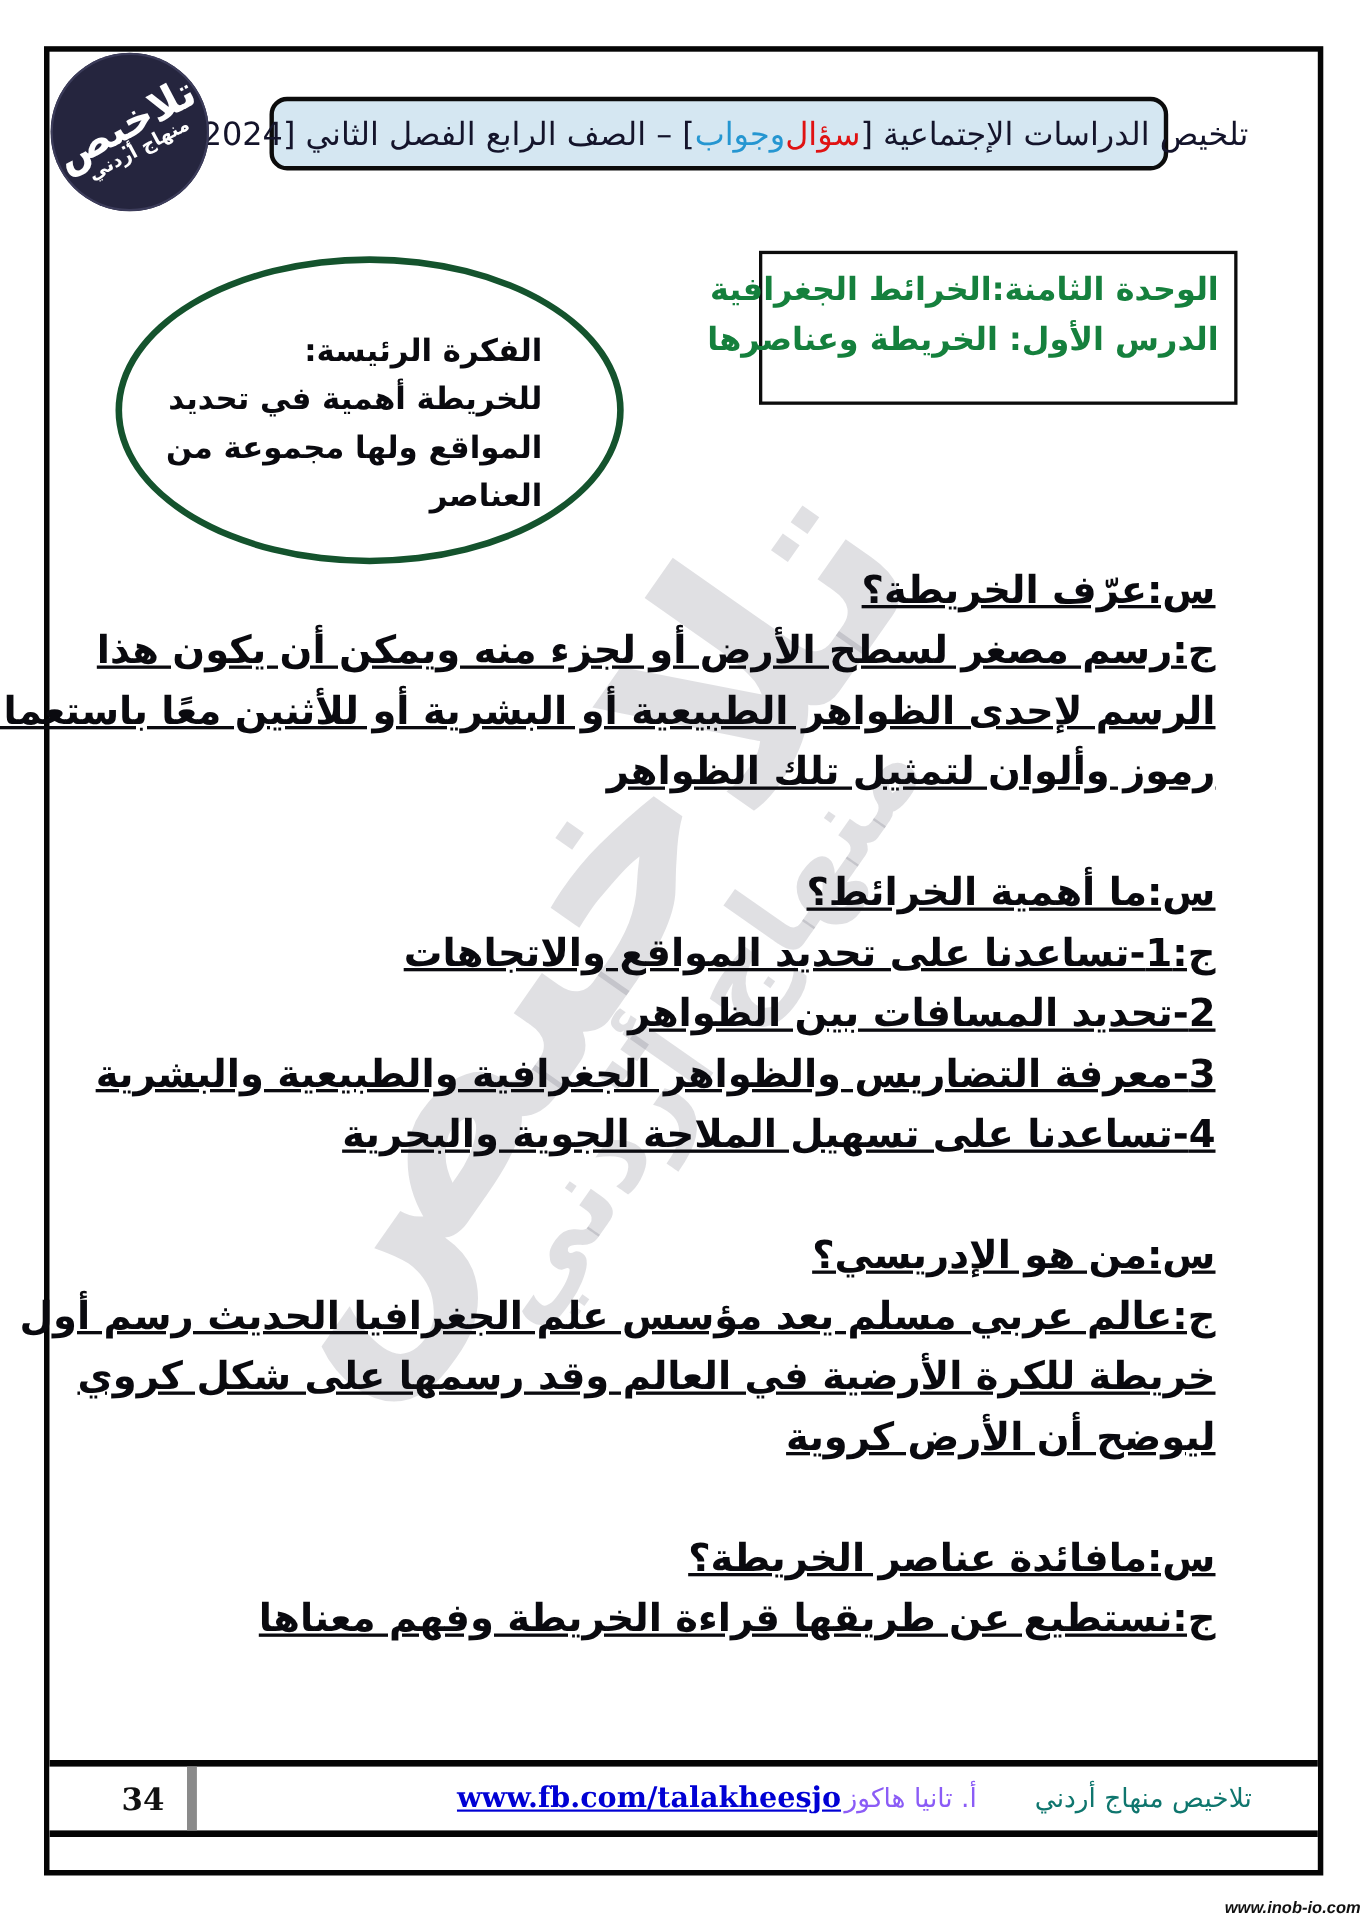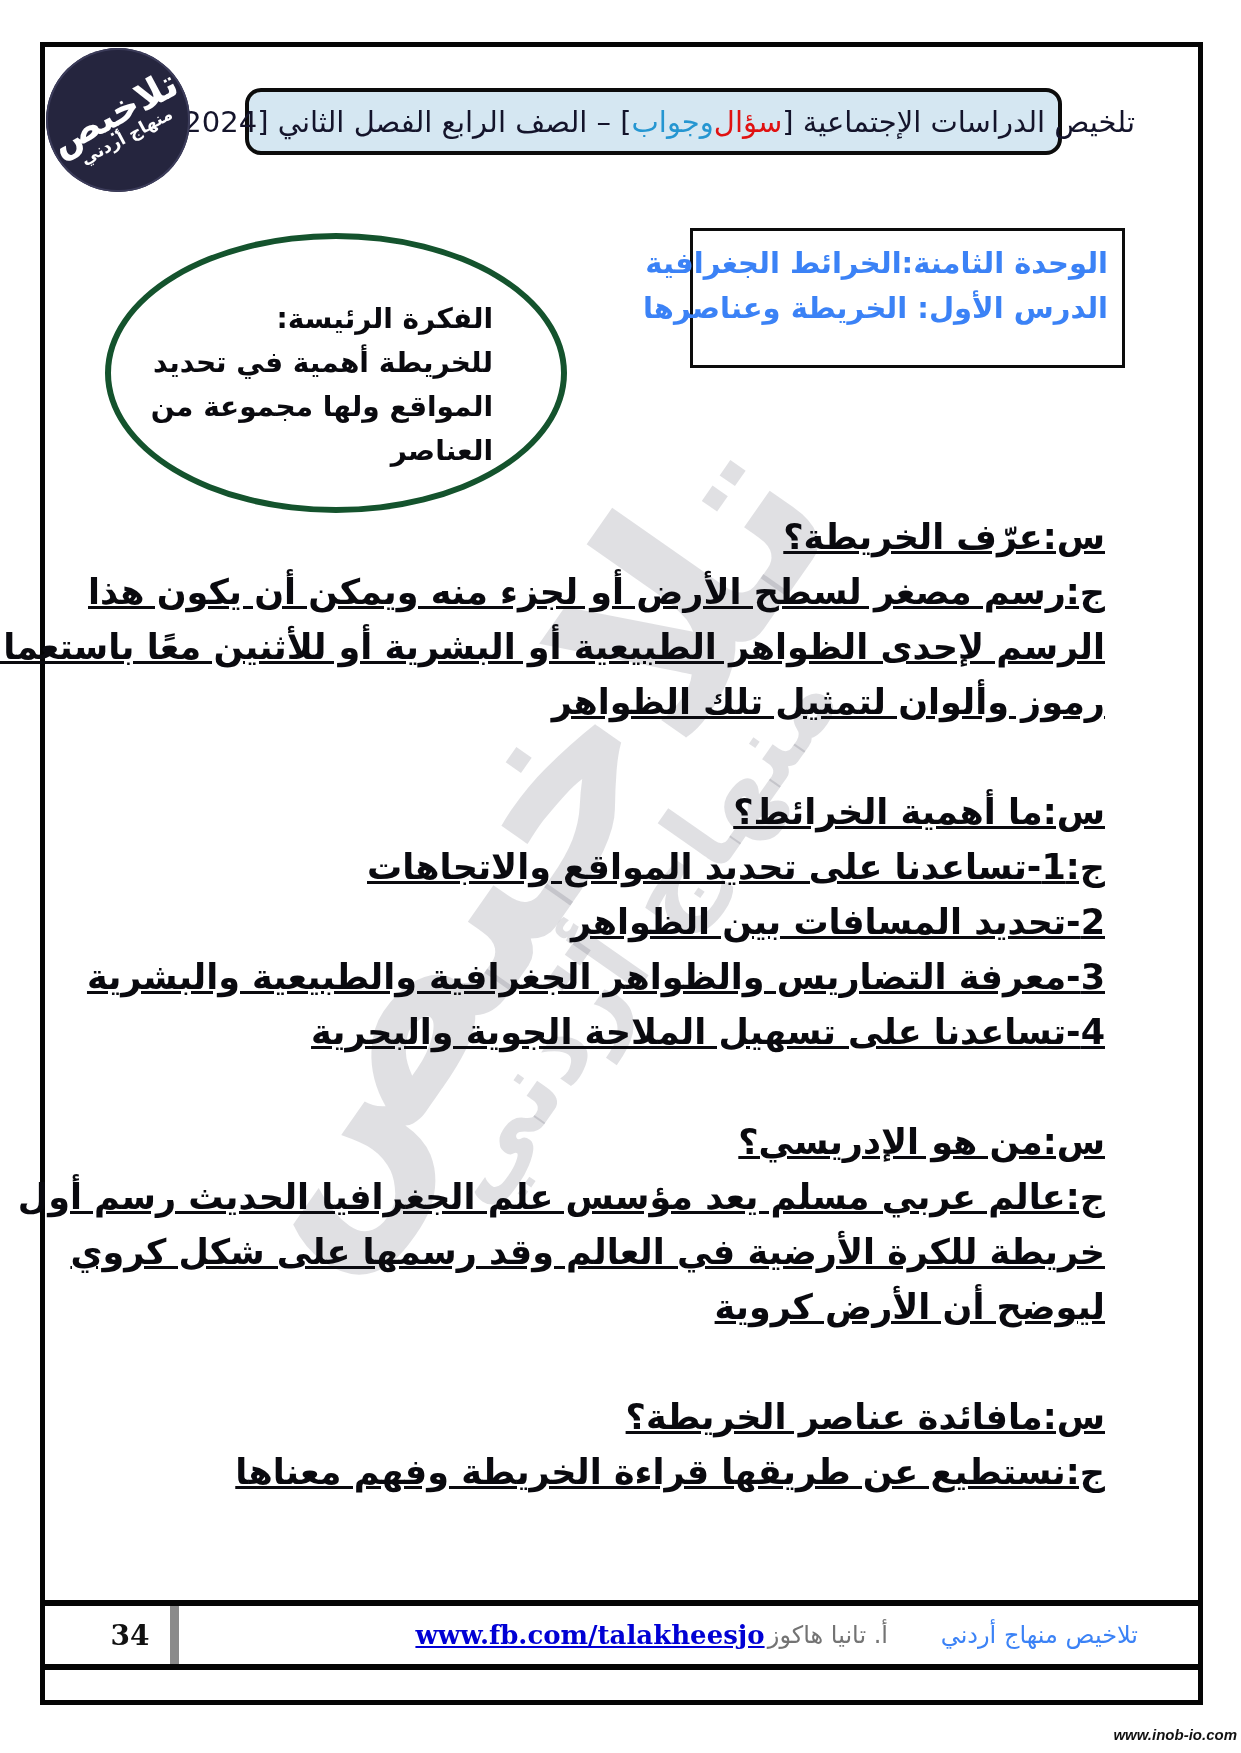--- a/index.html
+++ b/index.html
@@ -65,7 +65,7 @@
     z-index: 4;
     direction: rtl; text-align: right;
     padding: 10px 14px 0 0;
-    font-weight: bold; font-size: 29px; color: #3b82f6;
+    font-weight: bold; font-size: 29px; color: #15803d;
     line-height: 45px;
     white-space: nowrap;
   }

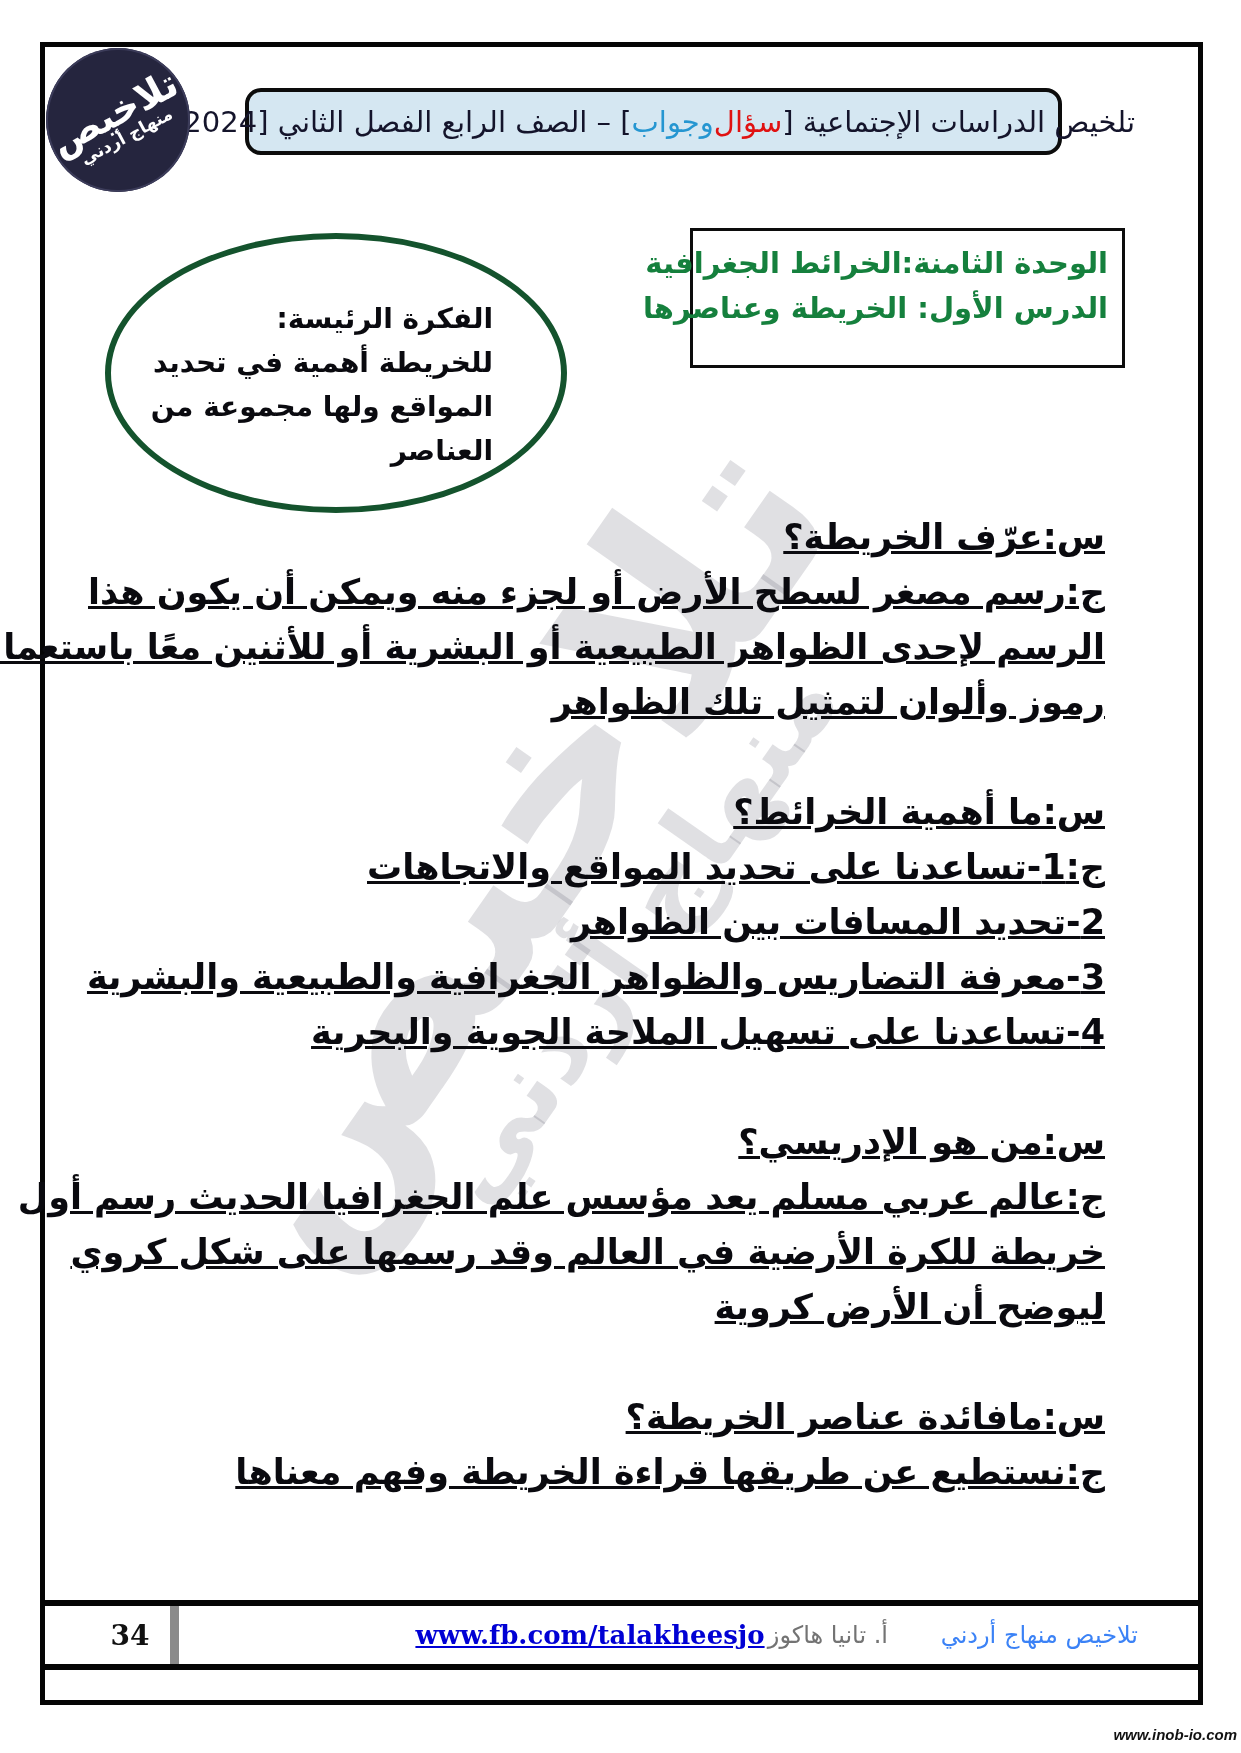--- a/index.html
+++ b/index.html
@@ -148,7 +148,7 @@
     position: absolute; right: 310px; top: 0; height: 58px;
     display: flex; align-items: center;
     direction: rtl;
-    font-size: 24px; color: #737373;
+    font-size: 24px; color: #8b5cf6;
     white-space: nowrap;
   }
   .footer-brand {

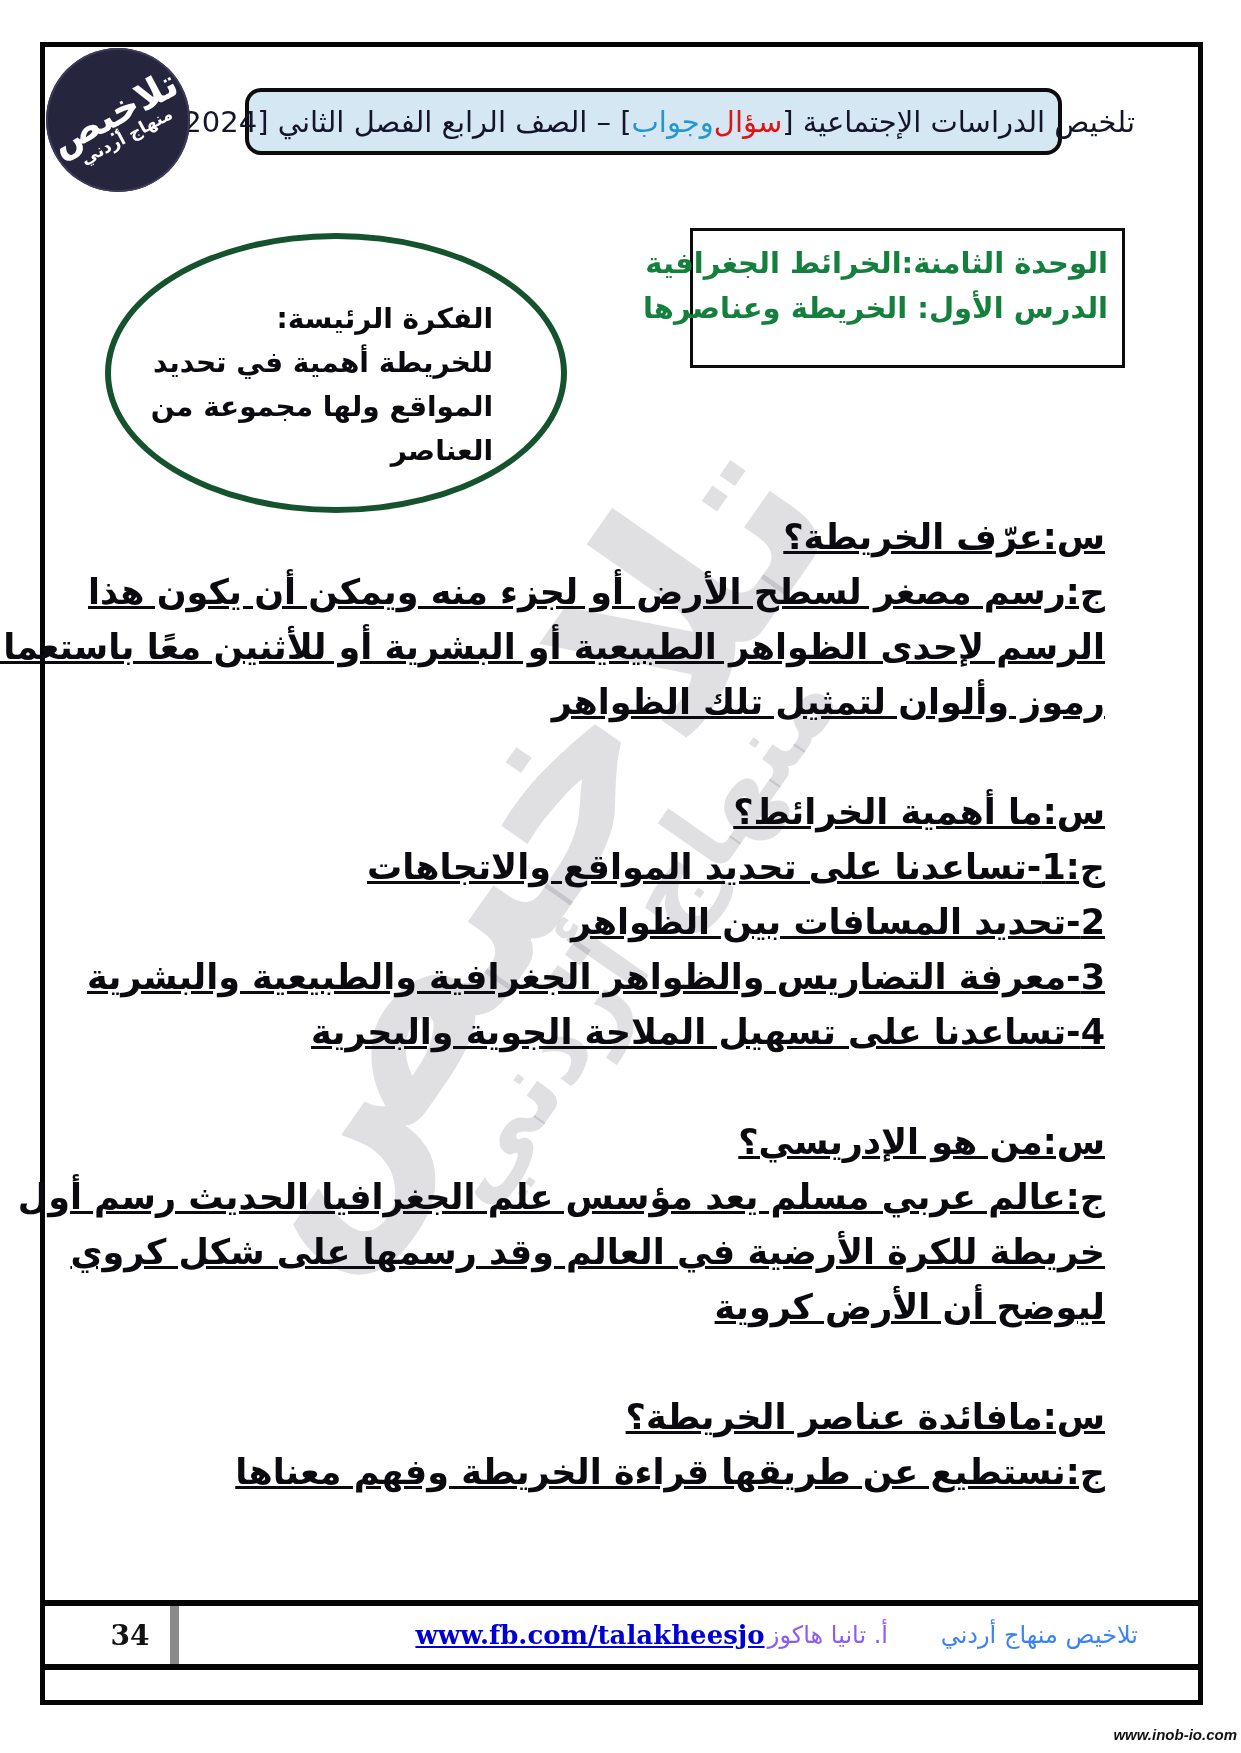--- a/index.html
+++ b/index.html
@@ -155,7 +155,7 @@
     position: absolute; right: 60px; top: 0; height: 58px;
     display: flex; align-items: center;
     direction: rtl;
-    font-size: 24px; color: #3b82f6;
+    font-size: 24px; color: #0f766e;
     white-space: nowrap;
   }
 

